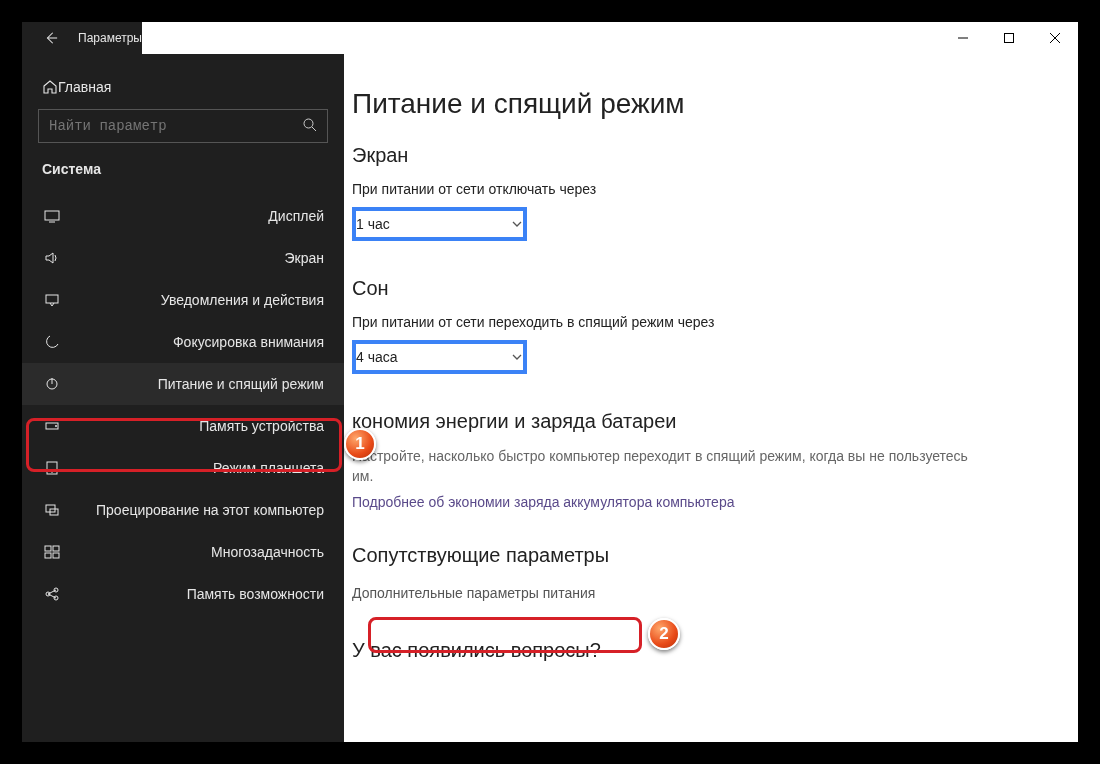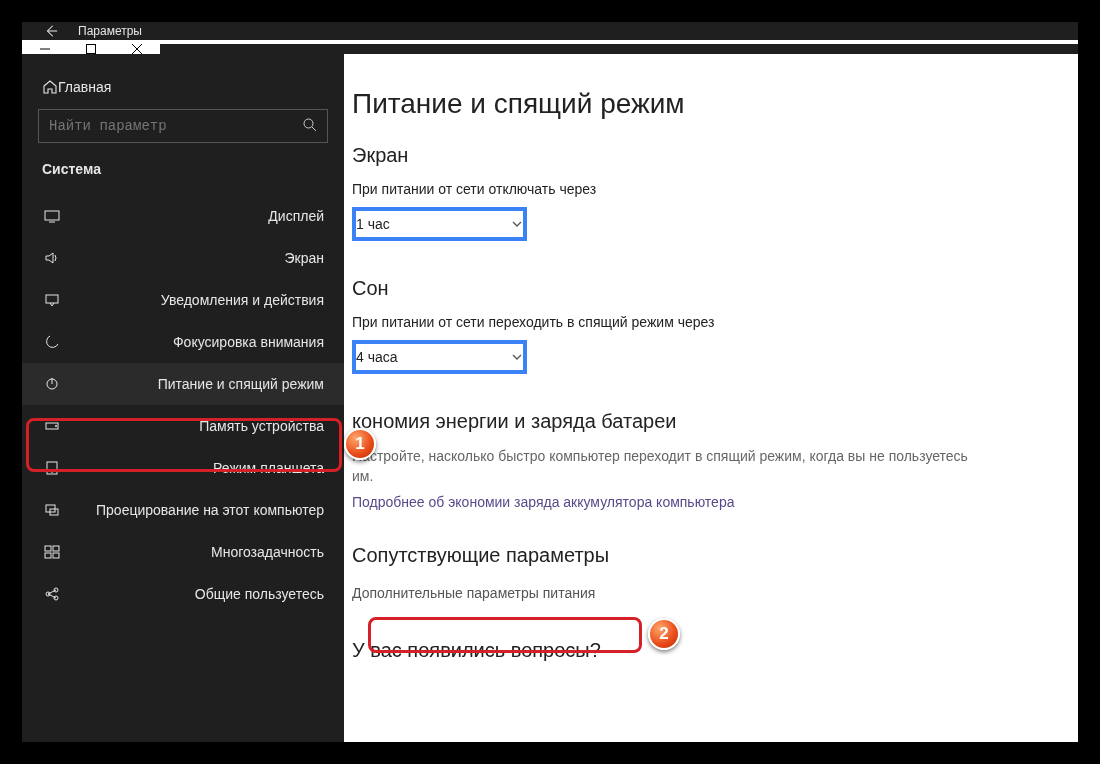--- a/index.html
+++ b/index.html
@@ -5,7 +5,7 @@
 * { margin: 0; padding: 0; box-sizing: border-box; font-family: "Segoe UI", Arial, sans-serif; }
 body { width: 1100px; height: 764px; background: #000; overflow: hidden; position: relative; }
 .window { position: absolute; top: 22px; left: 22px; width: 1056px; height: 720px; background: #fff; display: flex; flex-direction: column; }
-.titlebar { height: 32px; display: flex; align-items: stretch; background: #1f1f1f; flex-direction: column; }
+.titlebar { height: 32px; display: flex; align-items: stretch; background: #1f1f1f; }
 .tb-left { display: flex; align-items: center; gap: 18px; padding-left: 20px; color: #e6e6e6; font-size: 12px; }
 .tb-back { width: 18px; height: 18px; display: flex; align-items: center; justify-content: center; }
 .tb-title { font-size: 12px; }

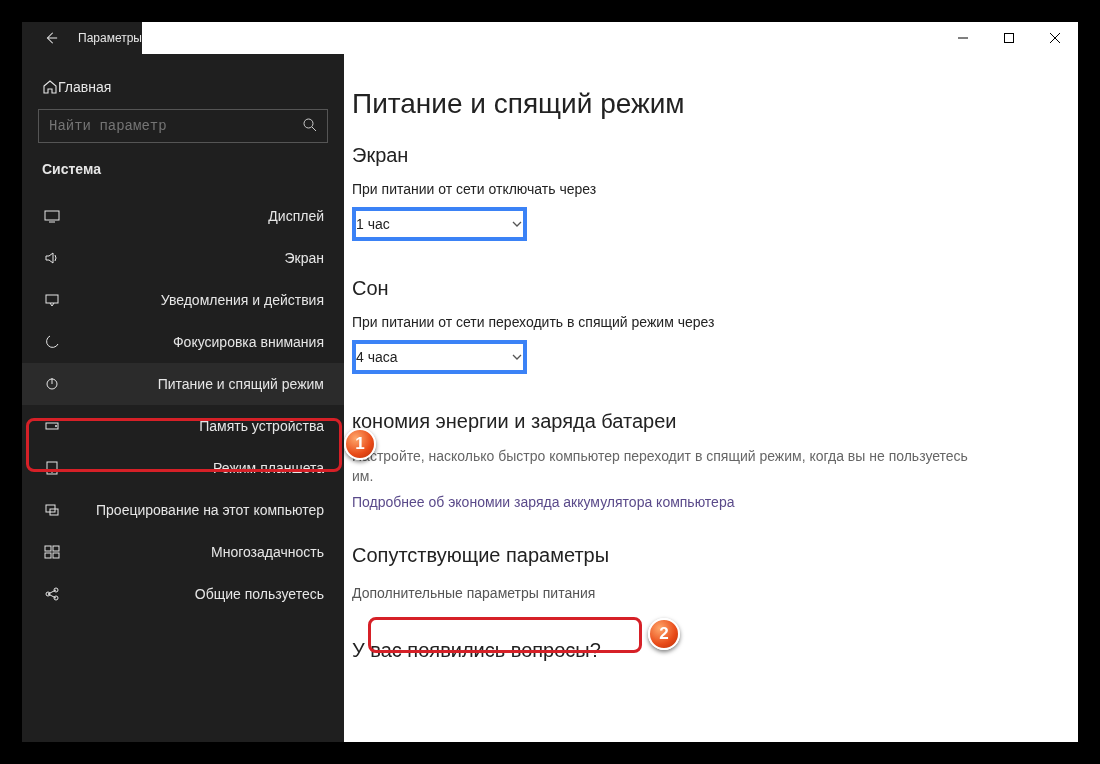--- a/index.html
+++ b/index.html
@@ -186,7 +186,7 @@
                 <circle cx="12" cy="12" r="2" stroke="#e6e6e6" fill="none"></circle>
               </svg>
             </span>
-          <span>Общие пользуетесь</span>
+          <span>Память возможности</span>
         </div>
       </div>
     </div>

